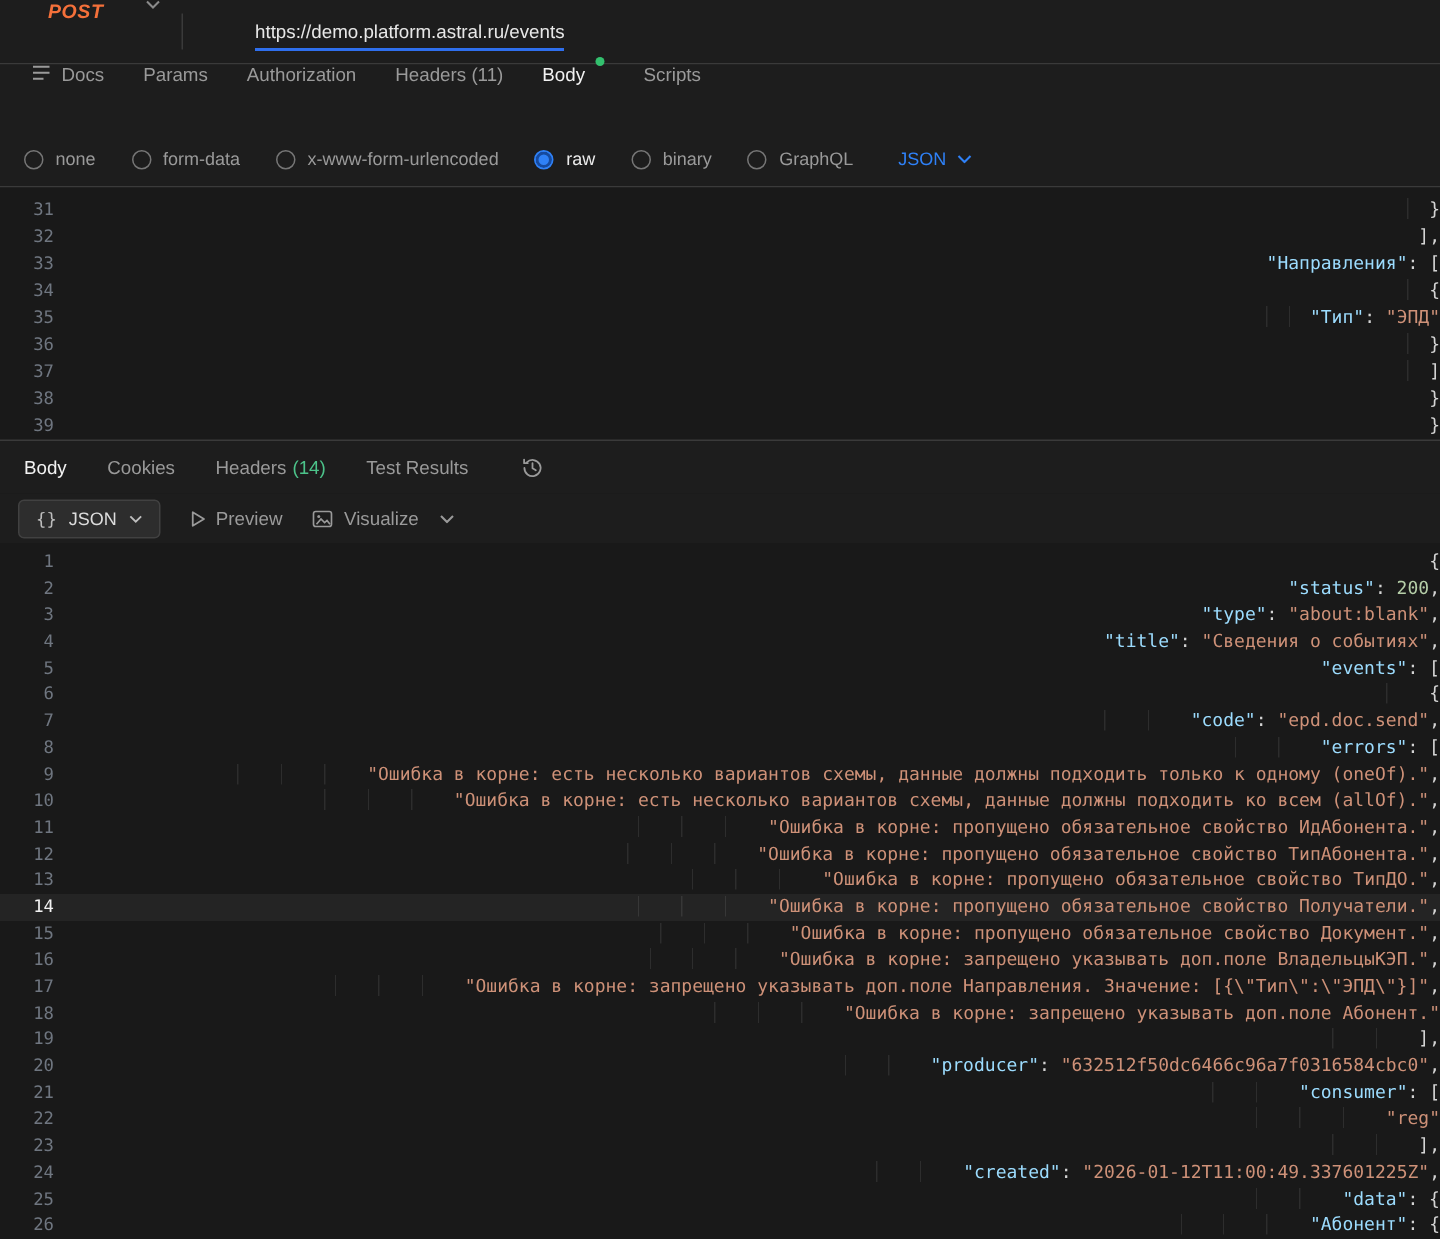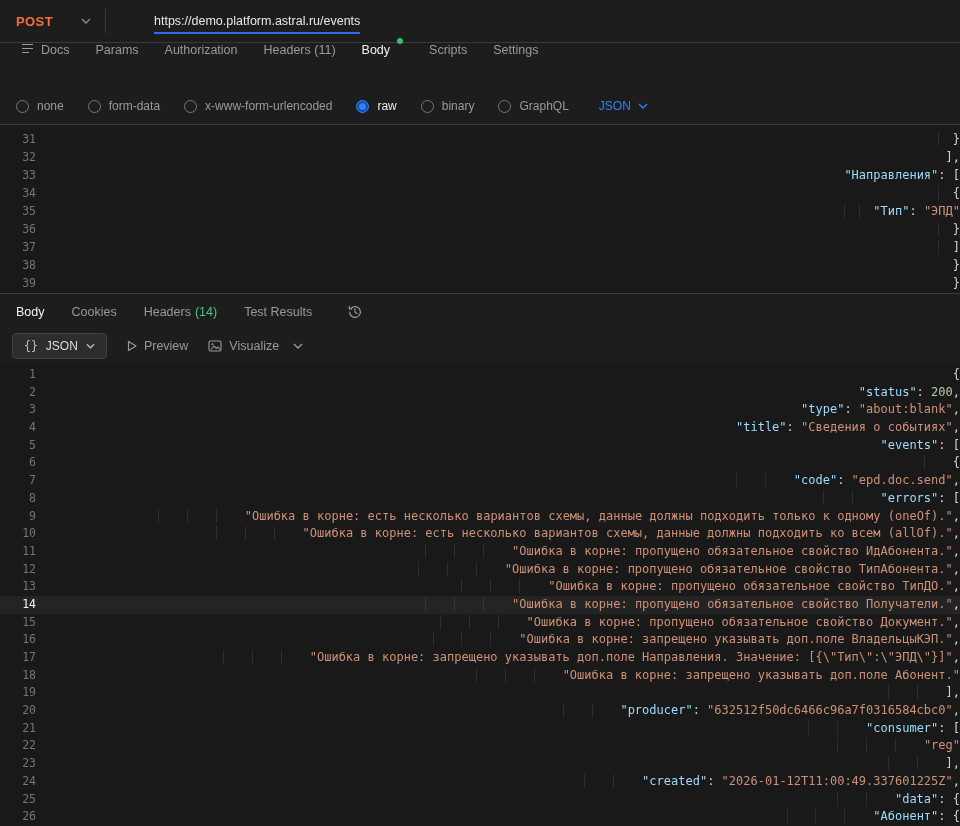--- a/index.html
+++ b/index.html
@@ -15,7 +15,7 @@
 
   
   .topbar { height:43px; display:flex; align-items:center; border-bottom:1px solid #3a3a3a; }
-  .method-sel { display:flex; align-items:center; gap:28px; padding:0 14px 0 16px; height:100%; cursor:pointer; }
+  .method-sel { display:flex; gap:28px; padding:0 14px 0 32px; height:100%; cursor:pointer;font-style:italic; }
   .method-label { color:#f4703a; font-weight:bold; font-size:13px; letter-spacing:.4px; }
   .vsep { width:1px; height:24px; background:#3a3a3a; }
   .url-wrap { margin-left:16px;padding-left:32px; }

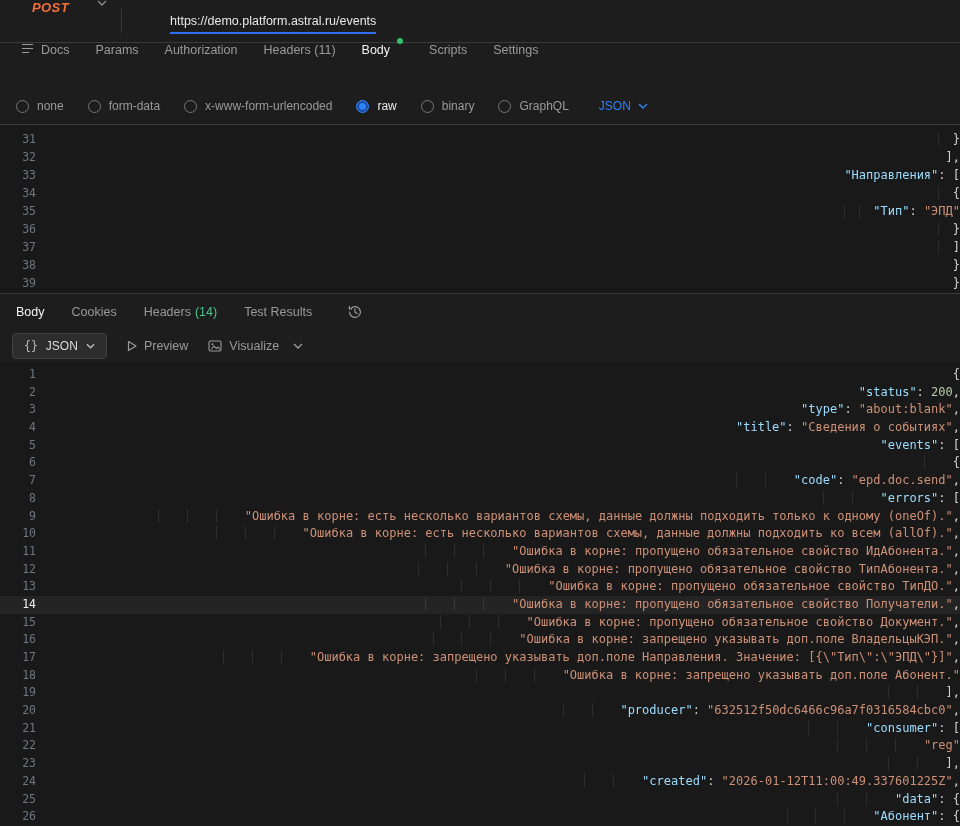--- a/index.html
+++ b/index.html
@@ -113,9 +113,6 @@
   </div>
   <div class="rtab">
       <span>Scripts</span>
-    </div>
-  <div class="rtab">
-      <span>Settings</span>
     </div>
 </nav>
 

